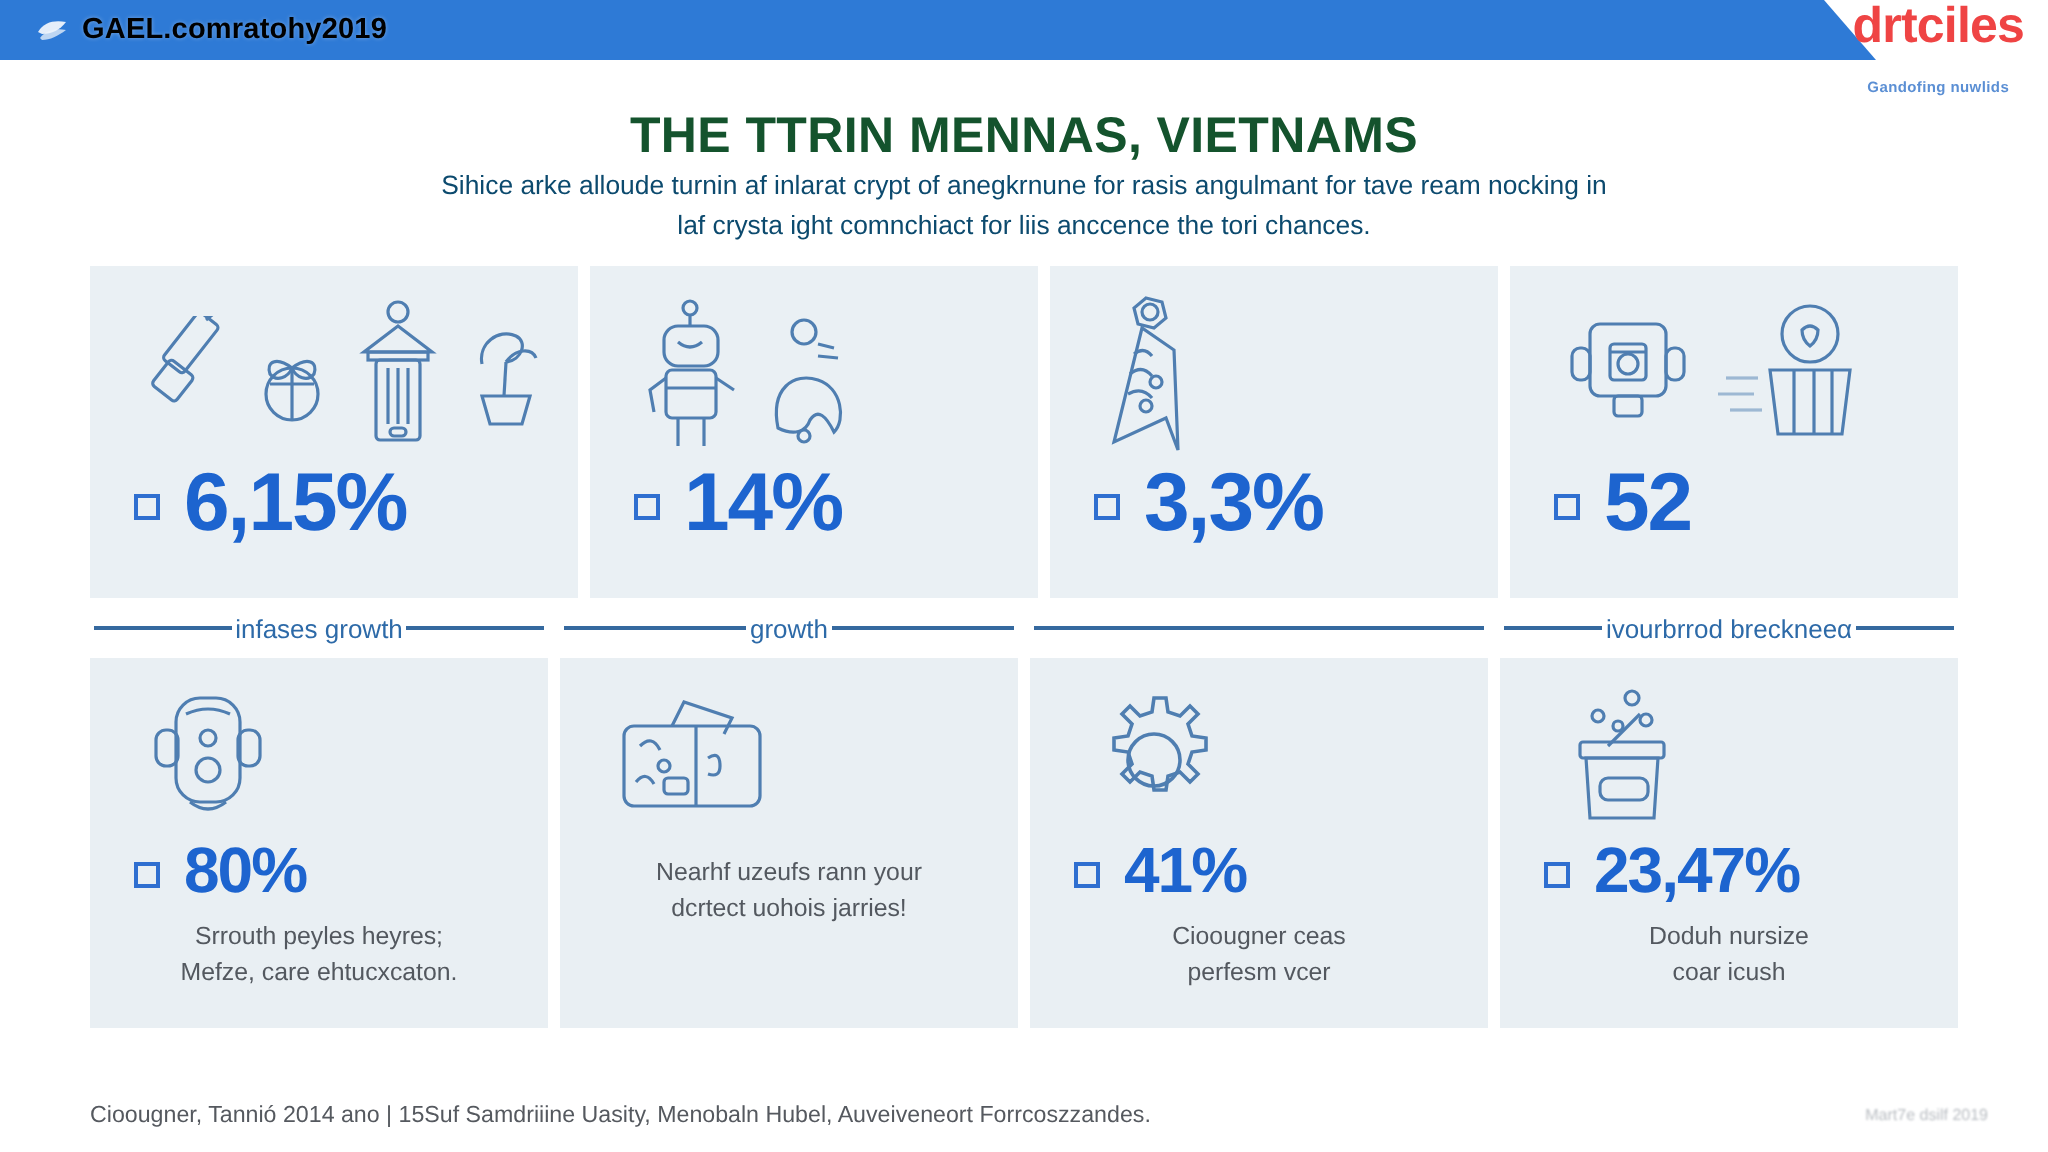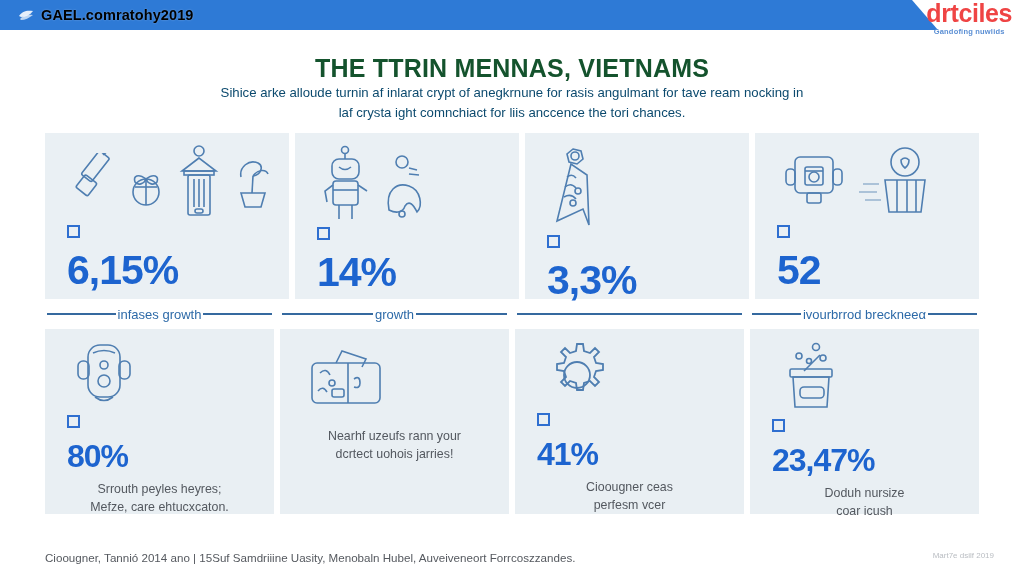--- a/index.html
+++ b/index.html
@@ -71,7 +71,7 @@
     font-size: 7.5px;
     font-weight: bold;
     letter-spacing: .2px;
-    margin-top: 2px;
+    margin-top: 14px;
     filter: blur(.25px);
   }
 

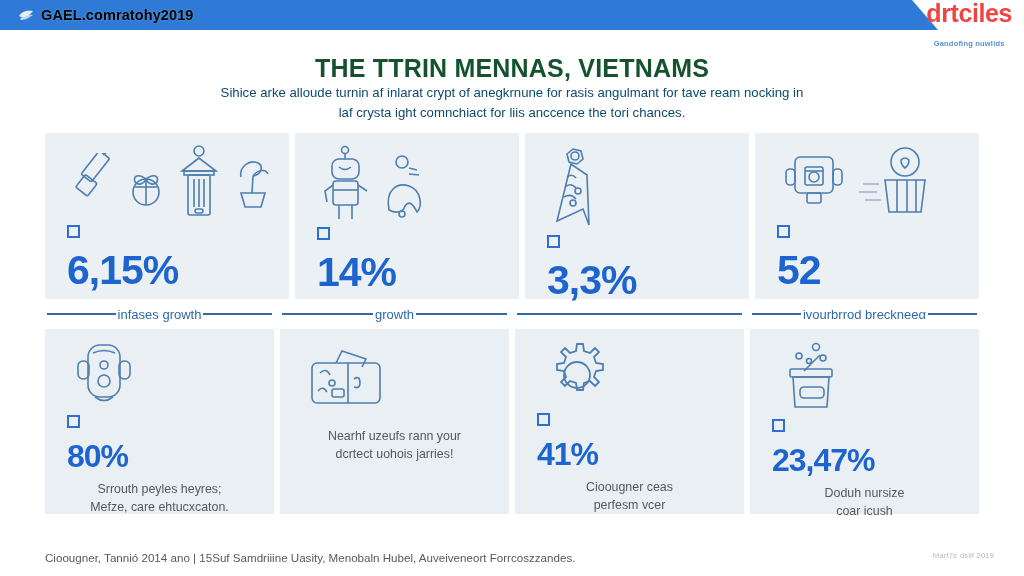--- a/index.html
+++ b/index.html
@@ -136,10 +136,9 @@
 
   .card-value-row {
     display: flex;
-    align-items: flex-start;
+    align-items: center;
     gap: 12px;
     padding-left: 8px;
-    flex-direction: column;
   }
   .value-bullet {
     width: 13px; height: 13px;

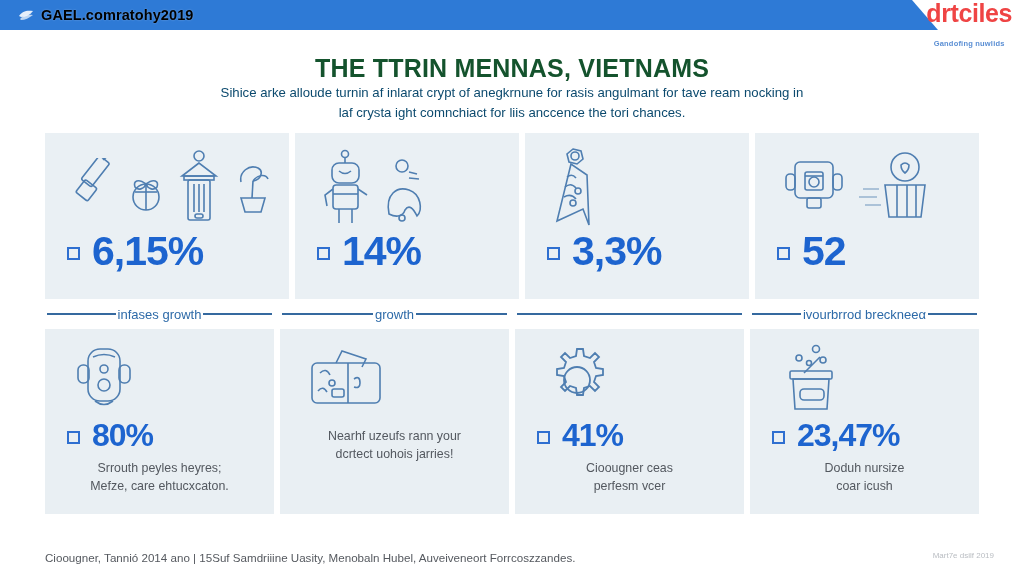--- a/index.html
+++ b/index.html
@@ -200,7 +200,7 @@
     right: 30px;
     bottom: 12px;
     display: flex;
-    align-items: flex-start;
+    align-items: center;
     justify-content: space-between;
   }
   .footer-note {

